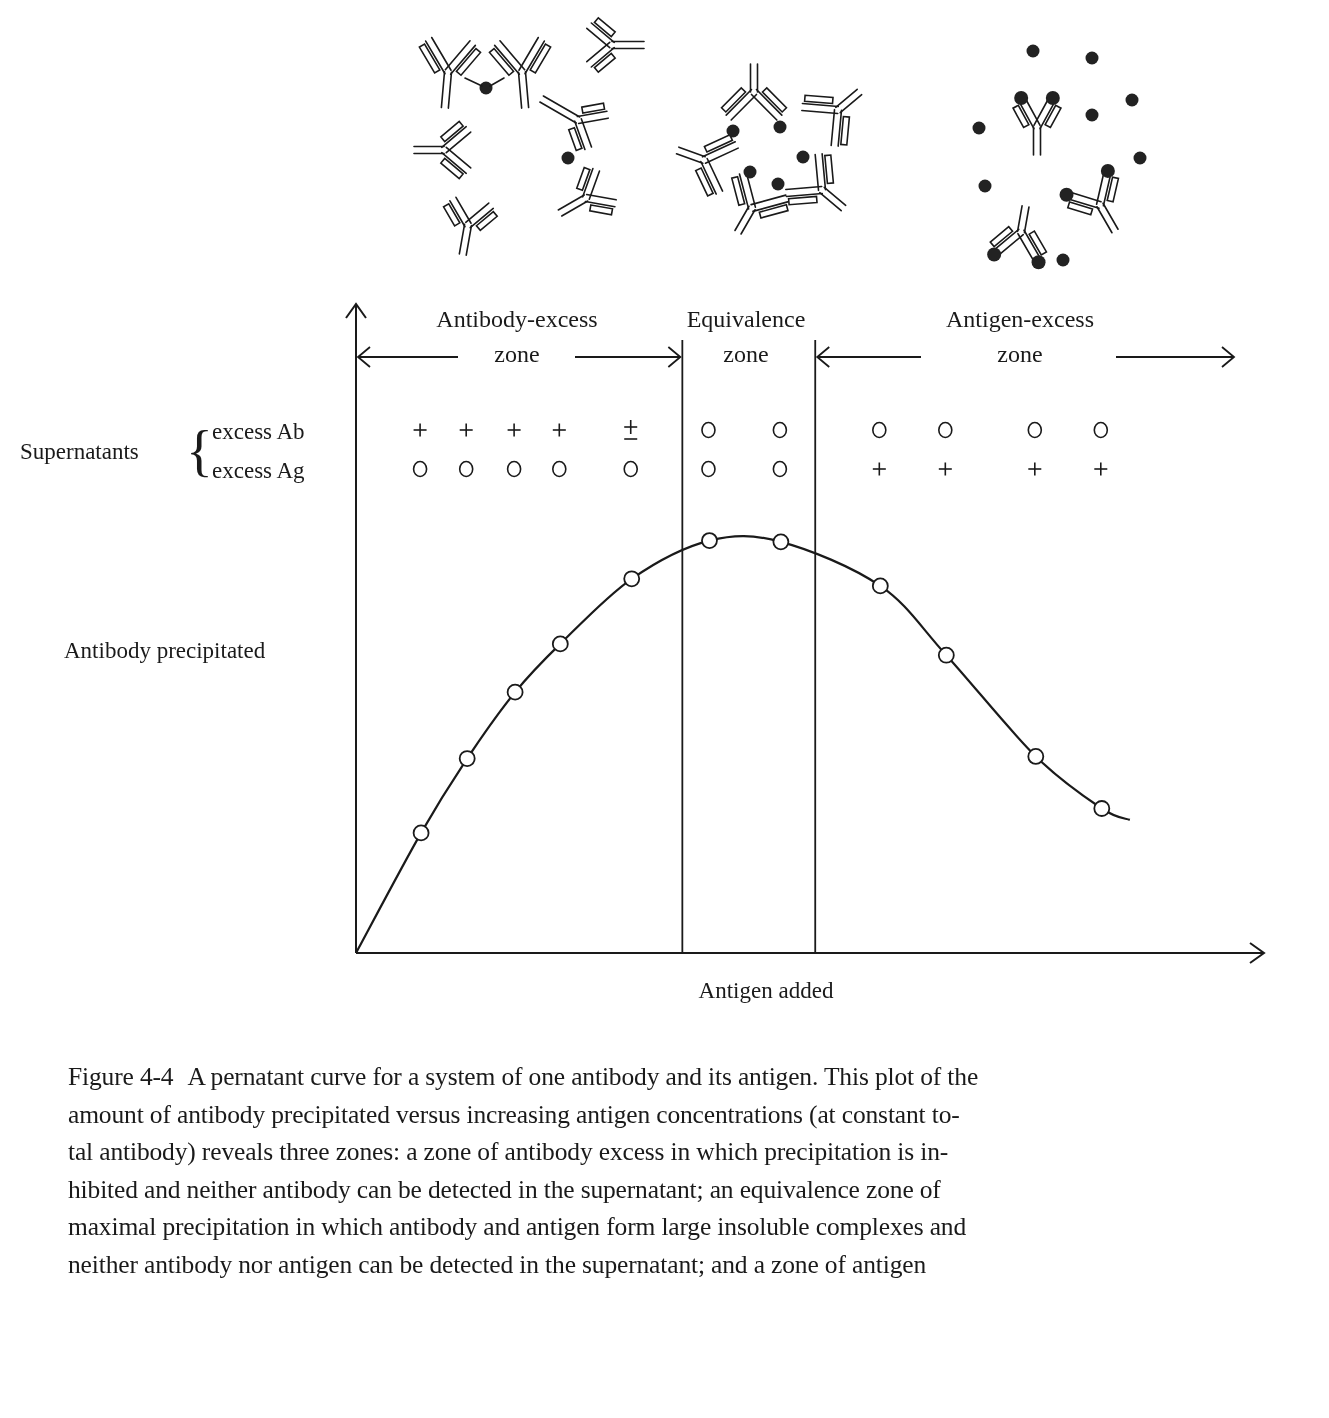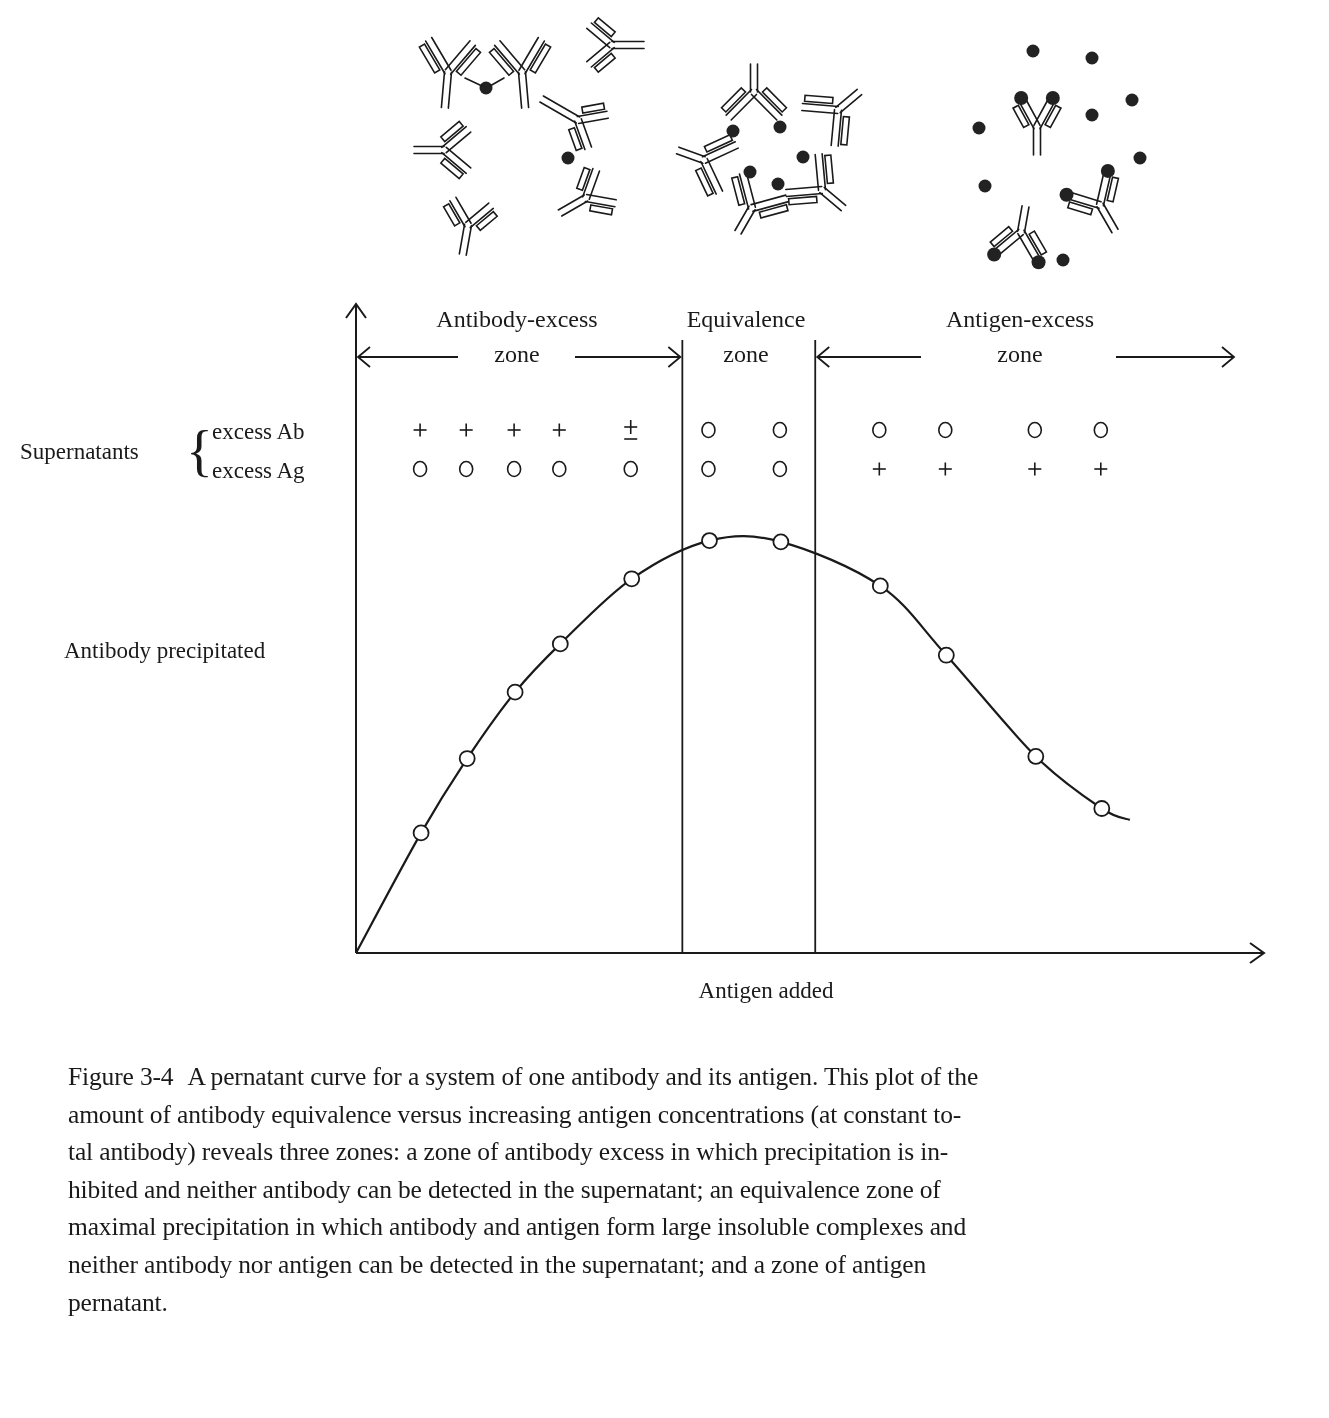--- a/index.html
+++ b/index.html
@@ -280,7 +280,7 @@
 </svg>
 
 <div id="caption">
-  <span class="line"><span class="fig-label">Figure 3-4</span><span>A pernatant curve for a system of one antibody and its antigen. This plot of the</span></span>
+  <span class="line"><span class="fig-label">Figure 4-4</span><span>A pernatant curve for a system of one antibody and its antigen. This plot of the</span></span>
   <span class="line">amount of antibody equivalence versus increasing antigen concentrations (at constant to-</span>
   <span class="line">tal antibody) reveals three zones: a zone of antibody excess in which precipitation is in-</span>
   <span class="line">hibited and neither antibody can be detected in the supernatant; an equivalence zone of</span>

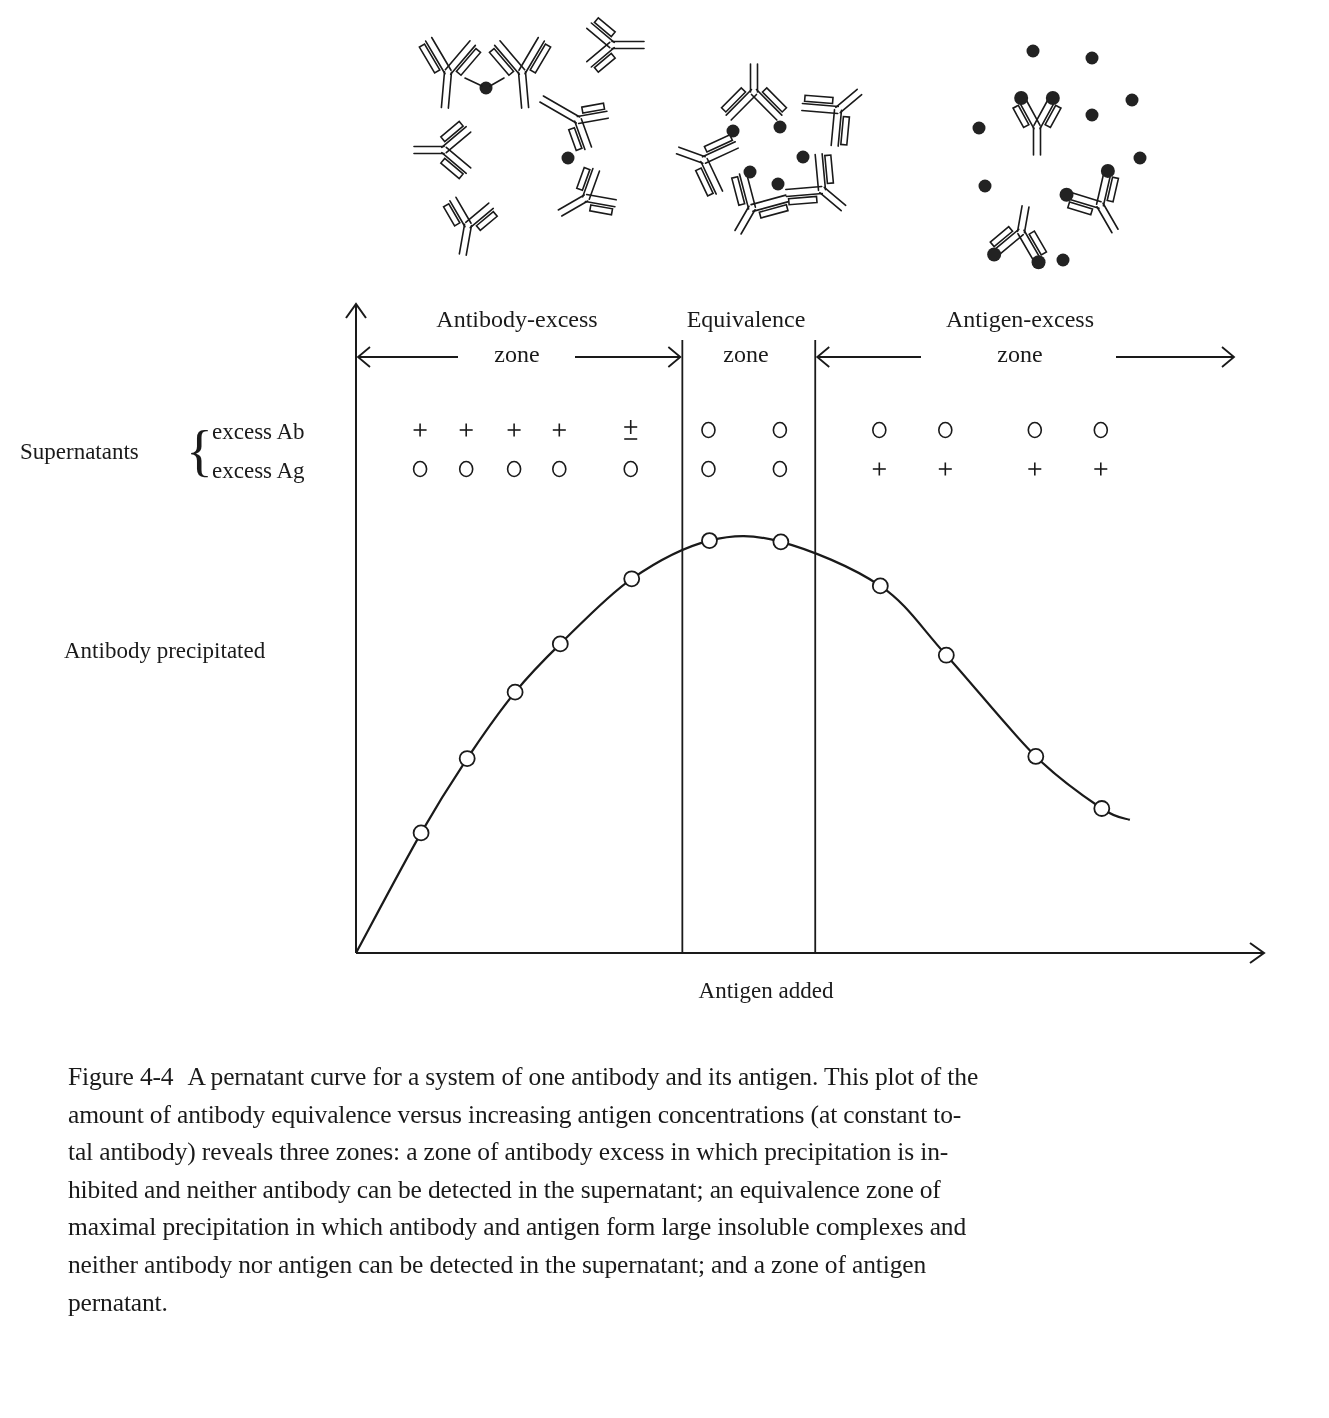--- a/index.html
+++ b/index.html
@@ -281,7 +281,7 @@
 
 <div id="caption">
   <span class="line"><span class="fig-label">Figure 4-4</span><span>A pernatant curve for a system of one antibody and its antigen. This plot of the</span></span>
-  <span class="line">amount of antibody equivalence versus increasing antigen concentrations (at constant to-</span>
+  <span class="line">amount of antibody precipitated versus increasing antigen concentrations (at constant to-</span>
   <span class="line">tal antibody) reveals three zones: a zone of antibody excess in which precipitation is in-</span>
   <span class="line">hibited and neither antibody can be detected in the supernatant; an equivalence zone of</span>
   <span class="line">maximal precipitation in which antibody and antigen form large insoluble complexes and</span>

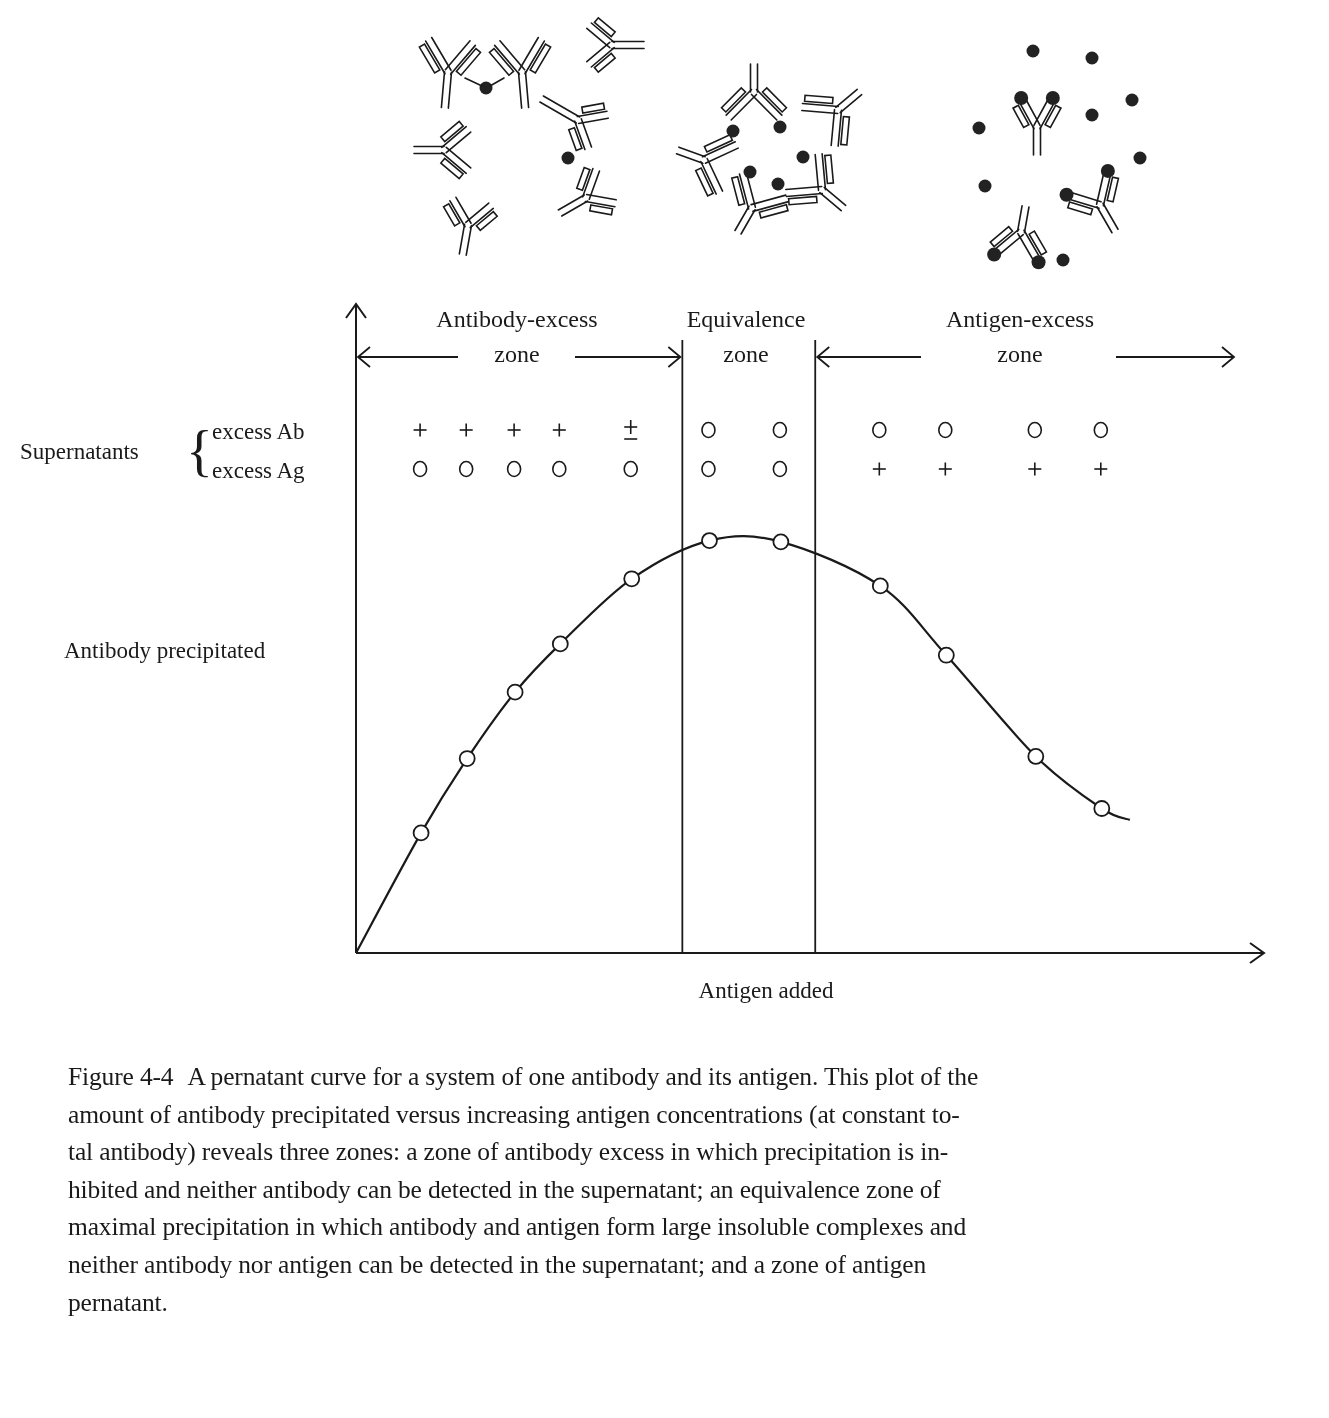--- a/index.html
+++ b/index.html
@@ -286,7 +286,6 @@
   <span class="line">hibited and neither antibody can be detected in the supernatant; an equivalence zone of</span>
   <span class="line">maximal precipitation in which antibody and antigen form large insoluble complexes and</span>
   <span class="line">neither antibody nor antigen can be detected in the supernatant; and a zone of antigen</span>
-  <span class="line">pernatant.</span>
 </div>
 
 </body></html>

